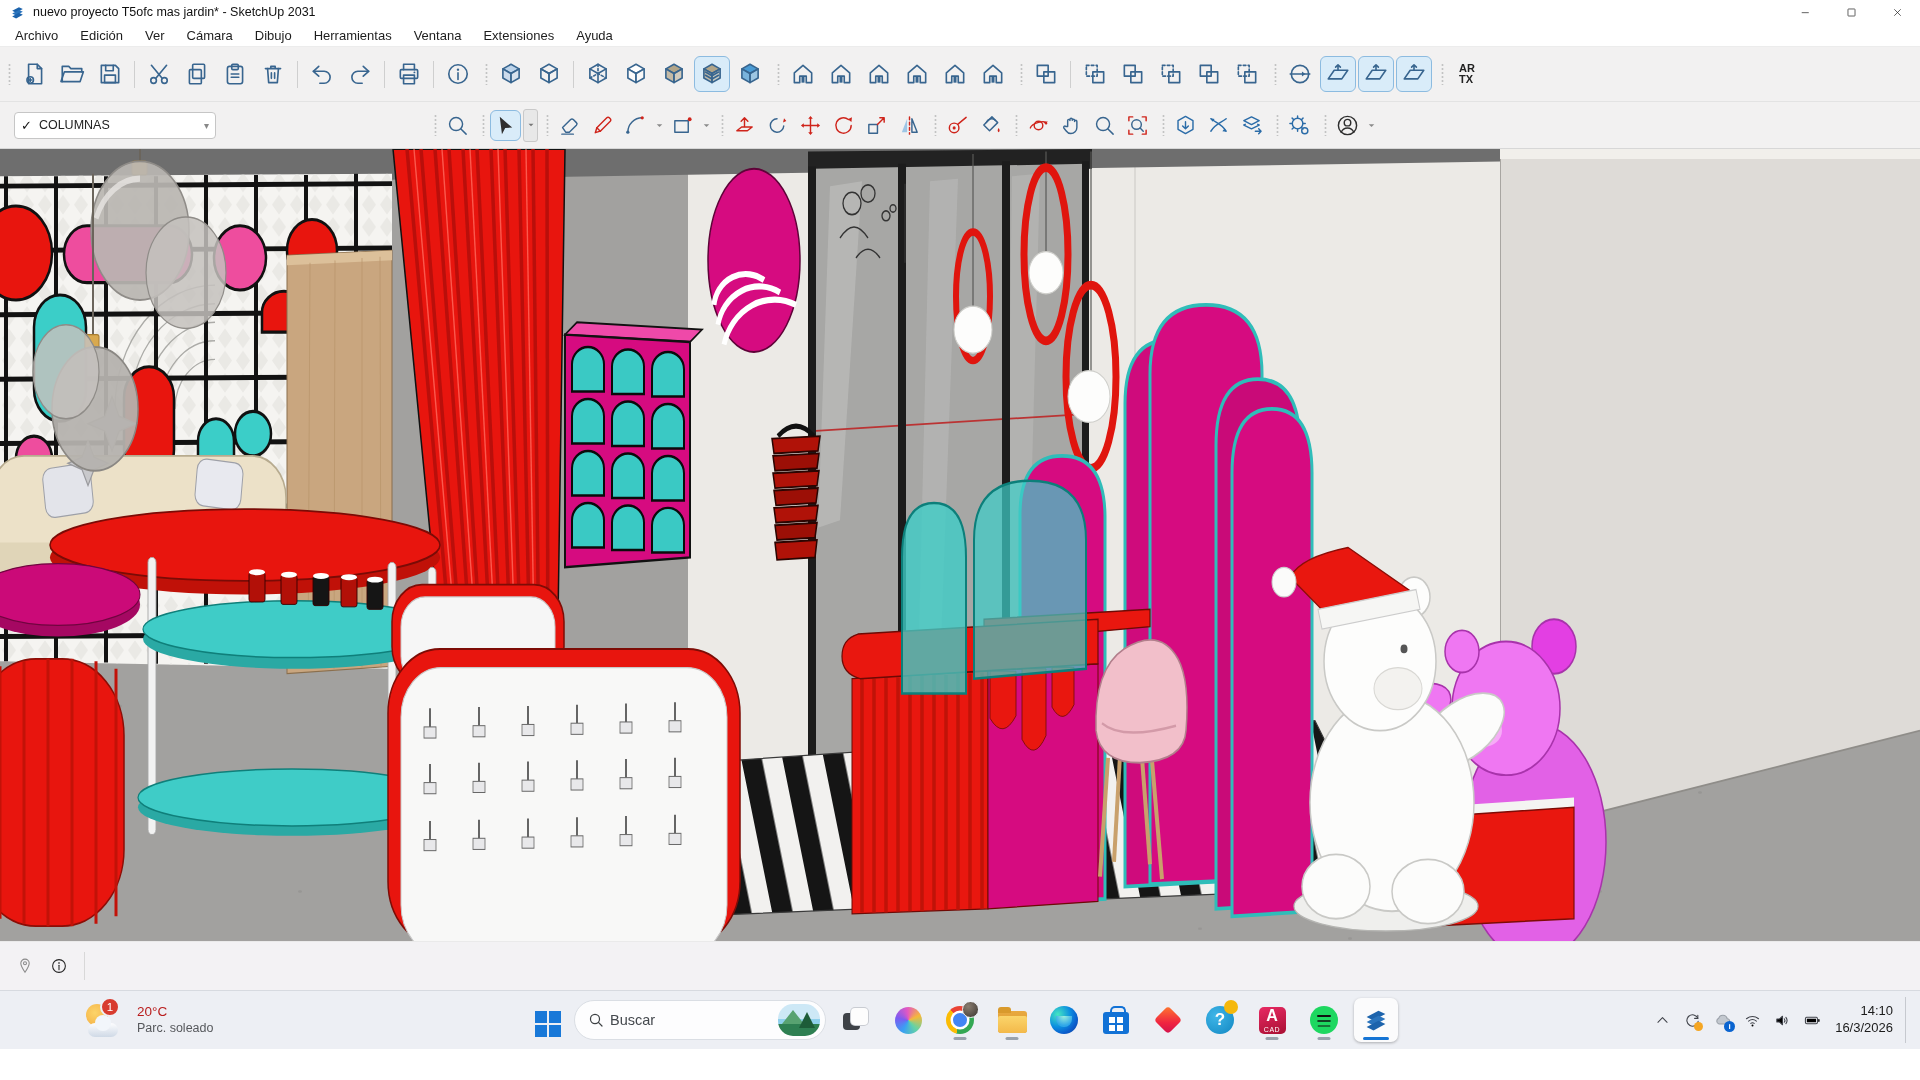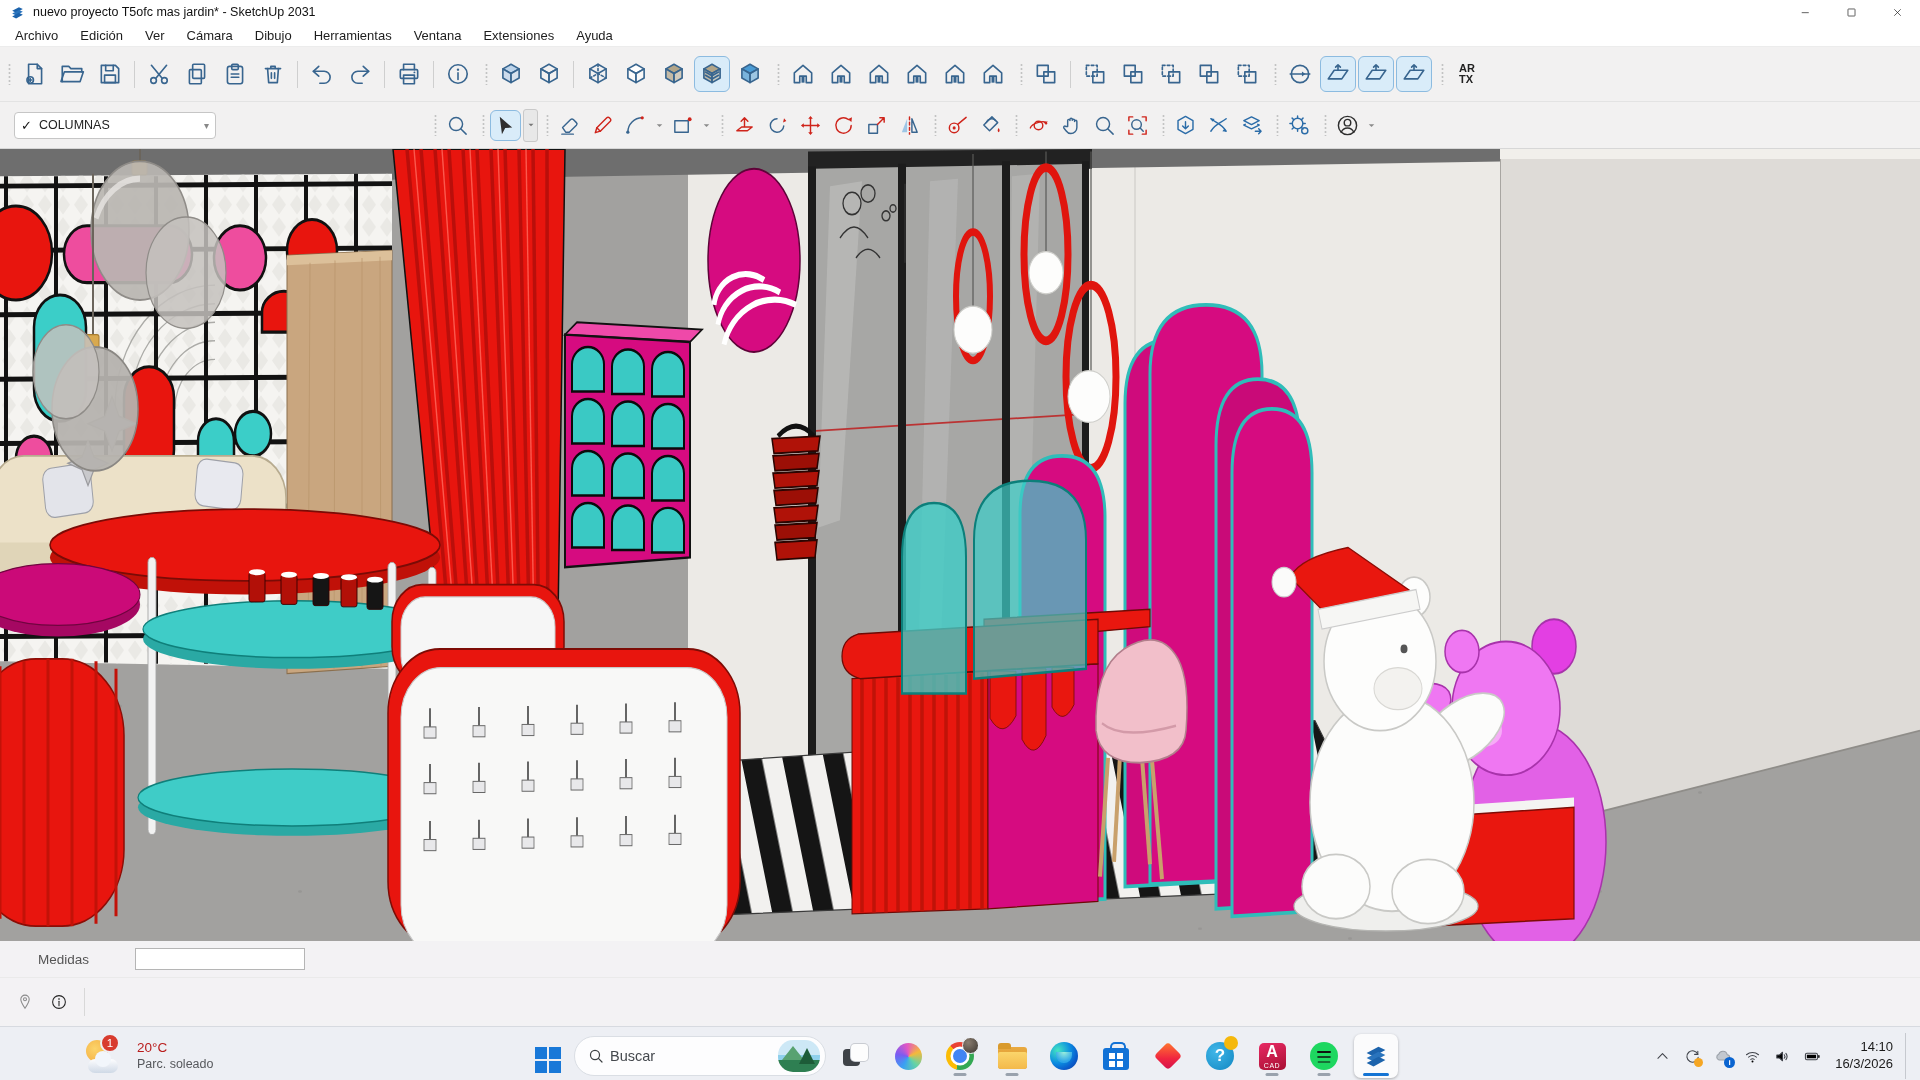--- a/index.html
+++ b/index.html
@@ -1206,10 +1206,6 @@
     </svg>
   </div>
 
-  <div class="statusbar">
-    <span class="lbl">Medidas</span>
-    <input value="" style="">
-  </div>
 
   <div class="utilitybar">
     <svg style="stroke:#8a8a8a">

